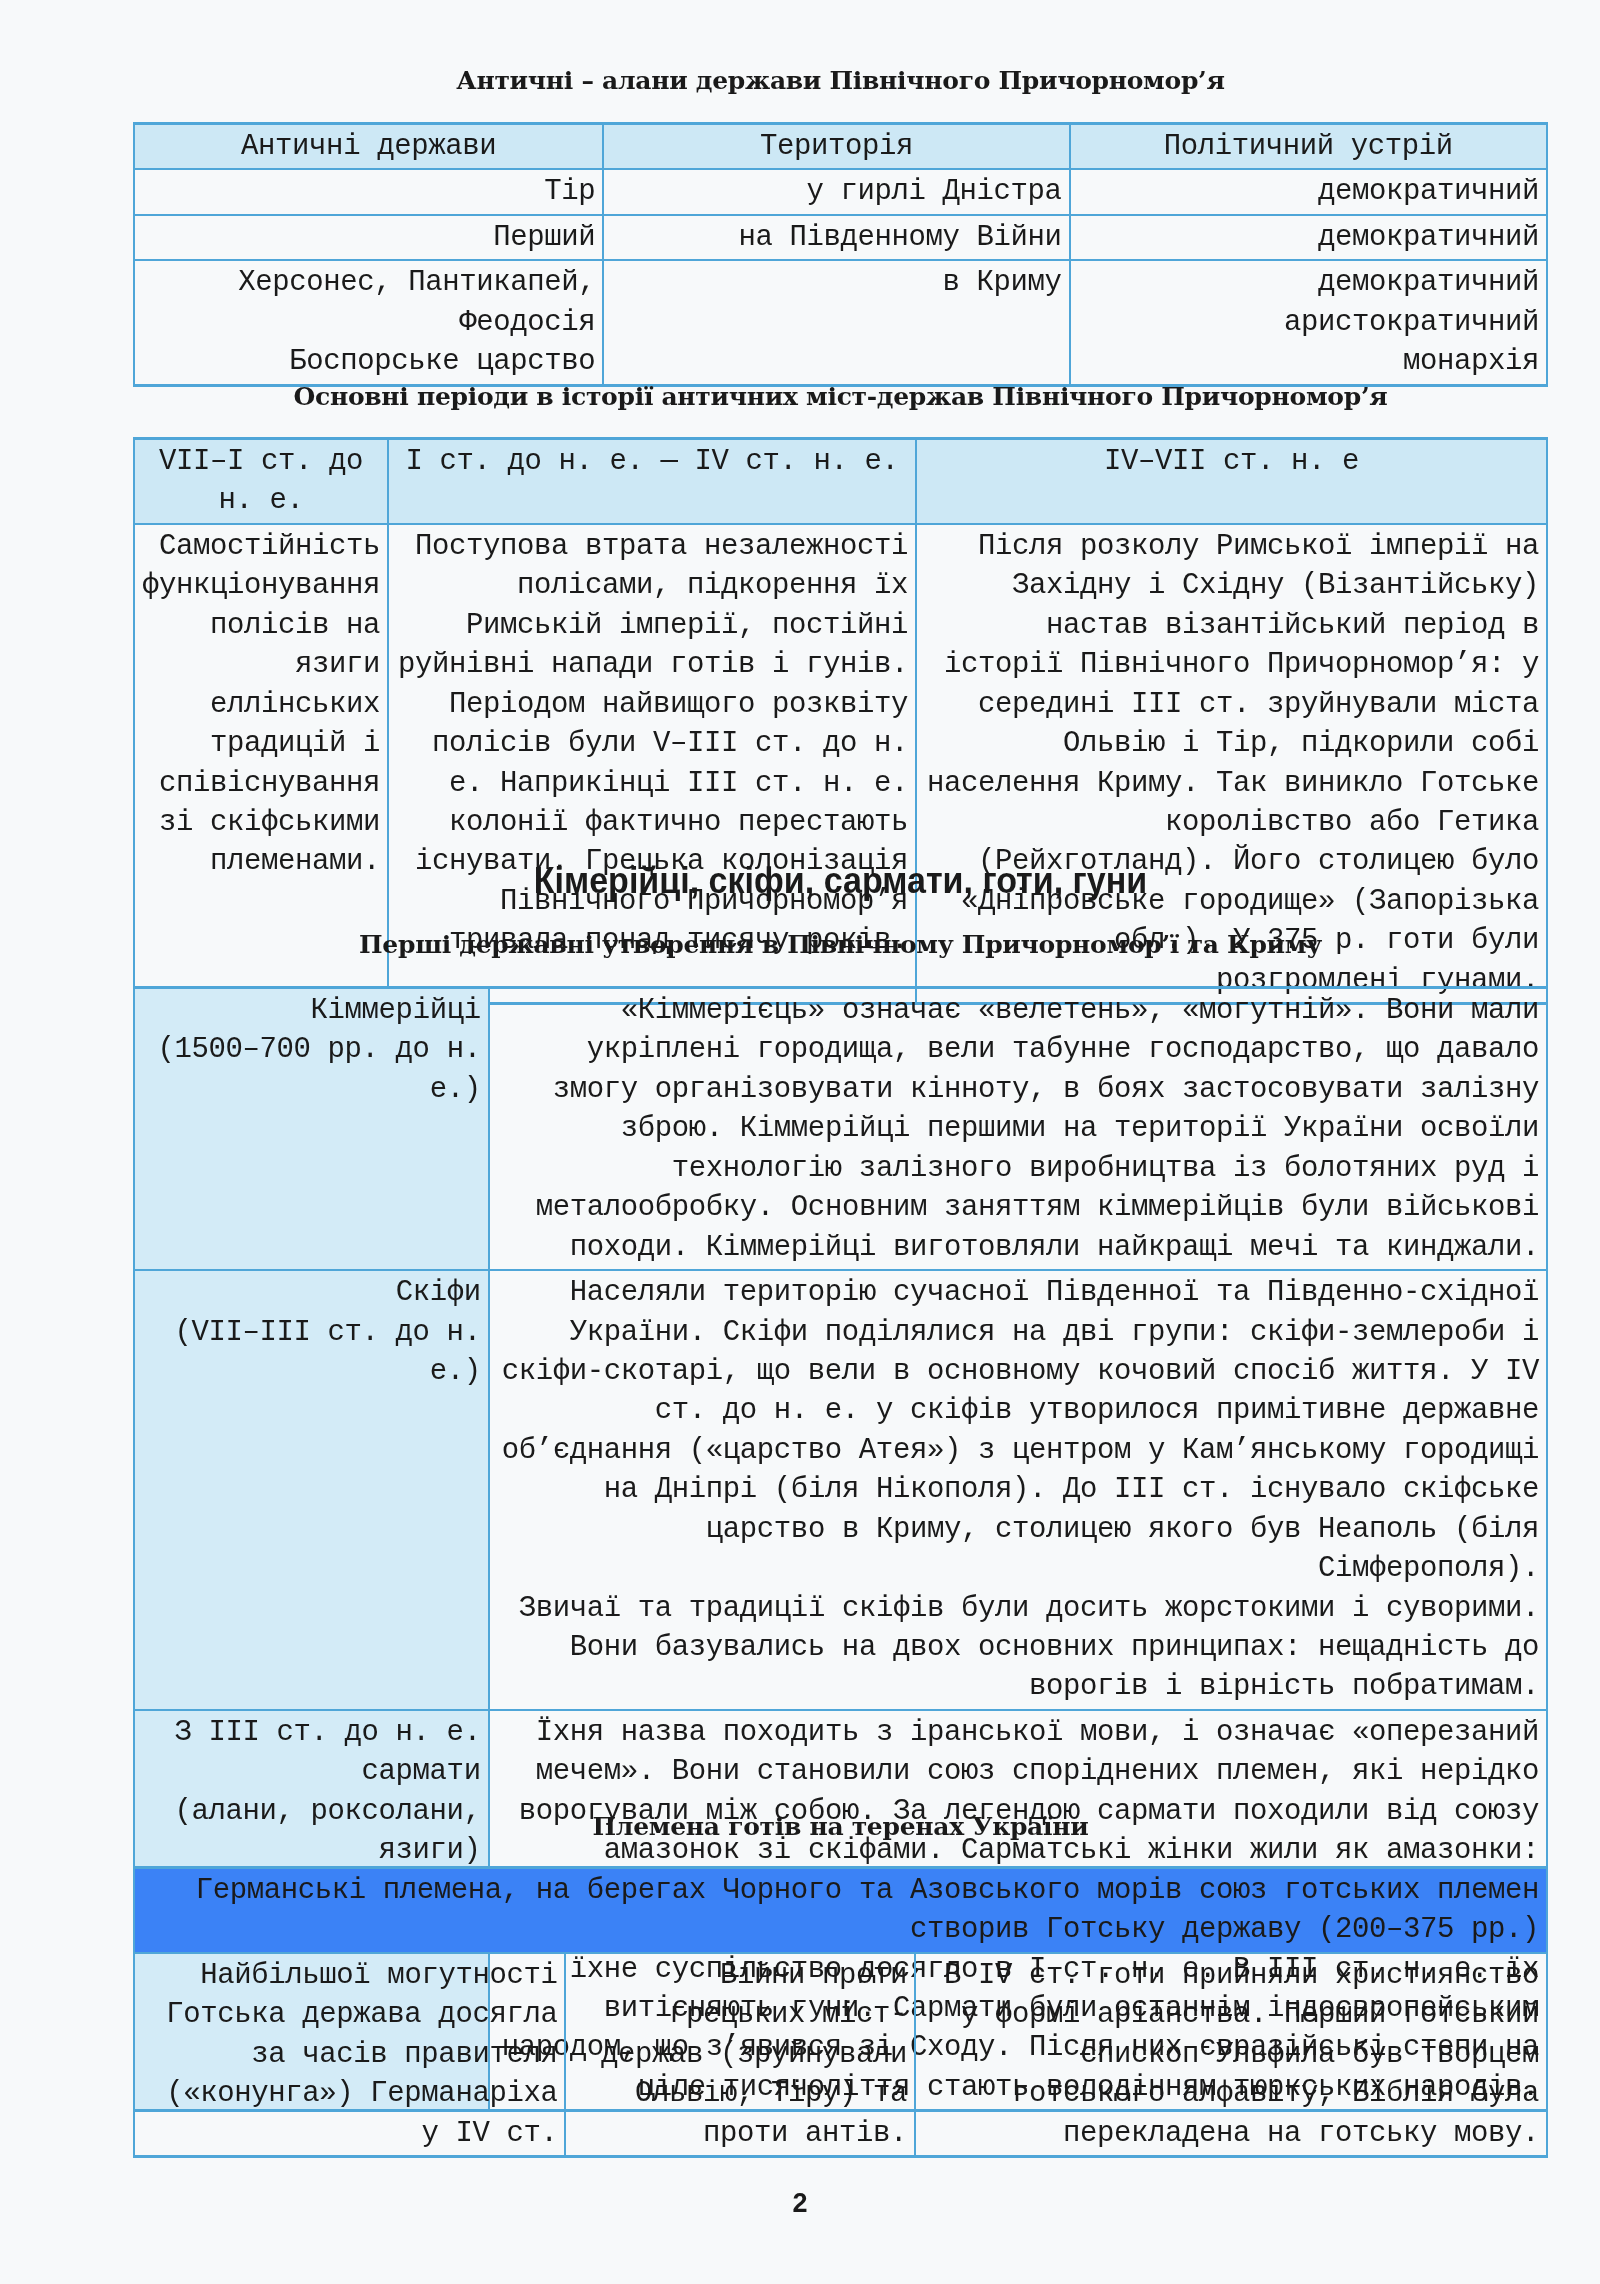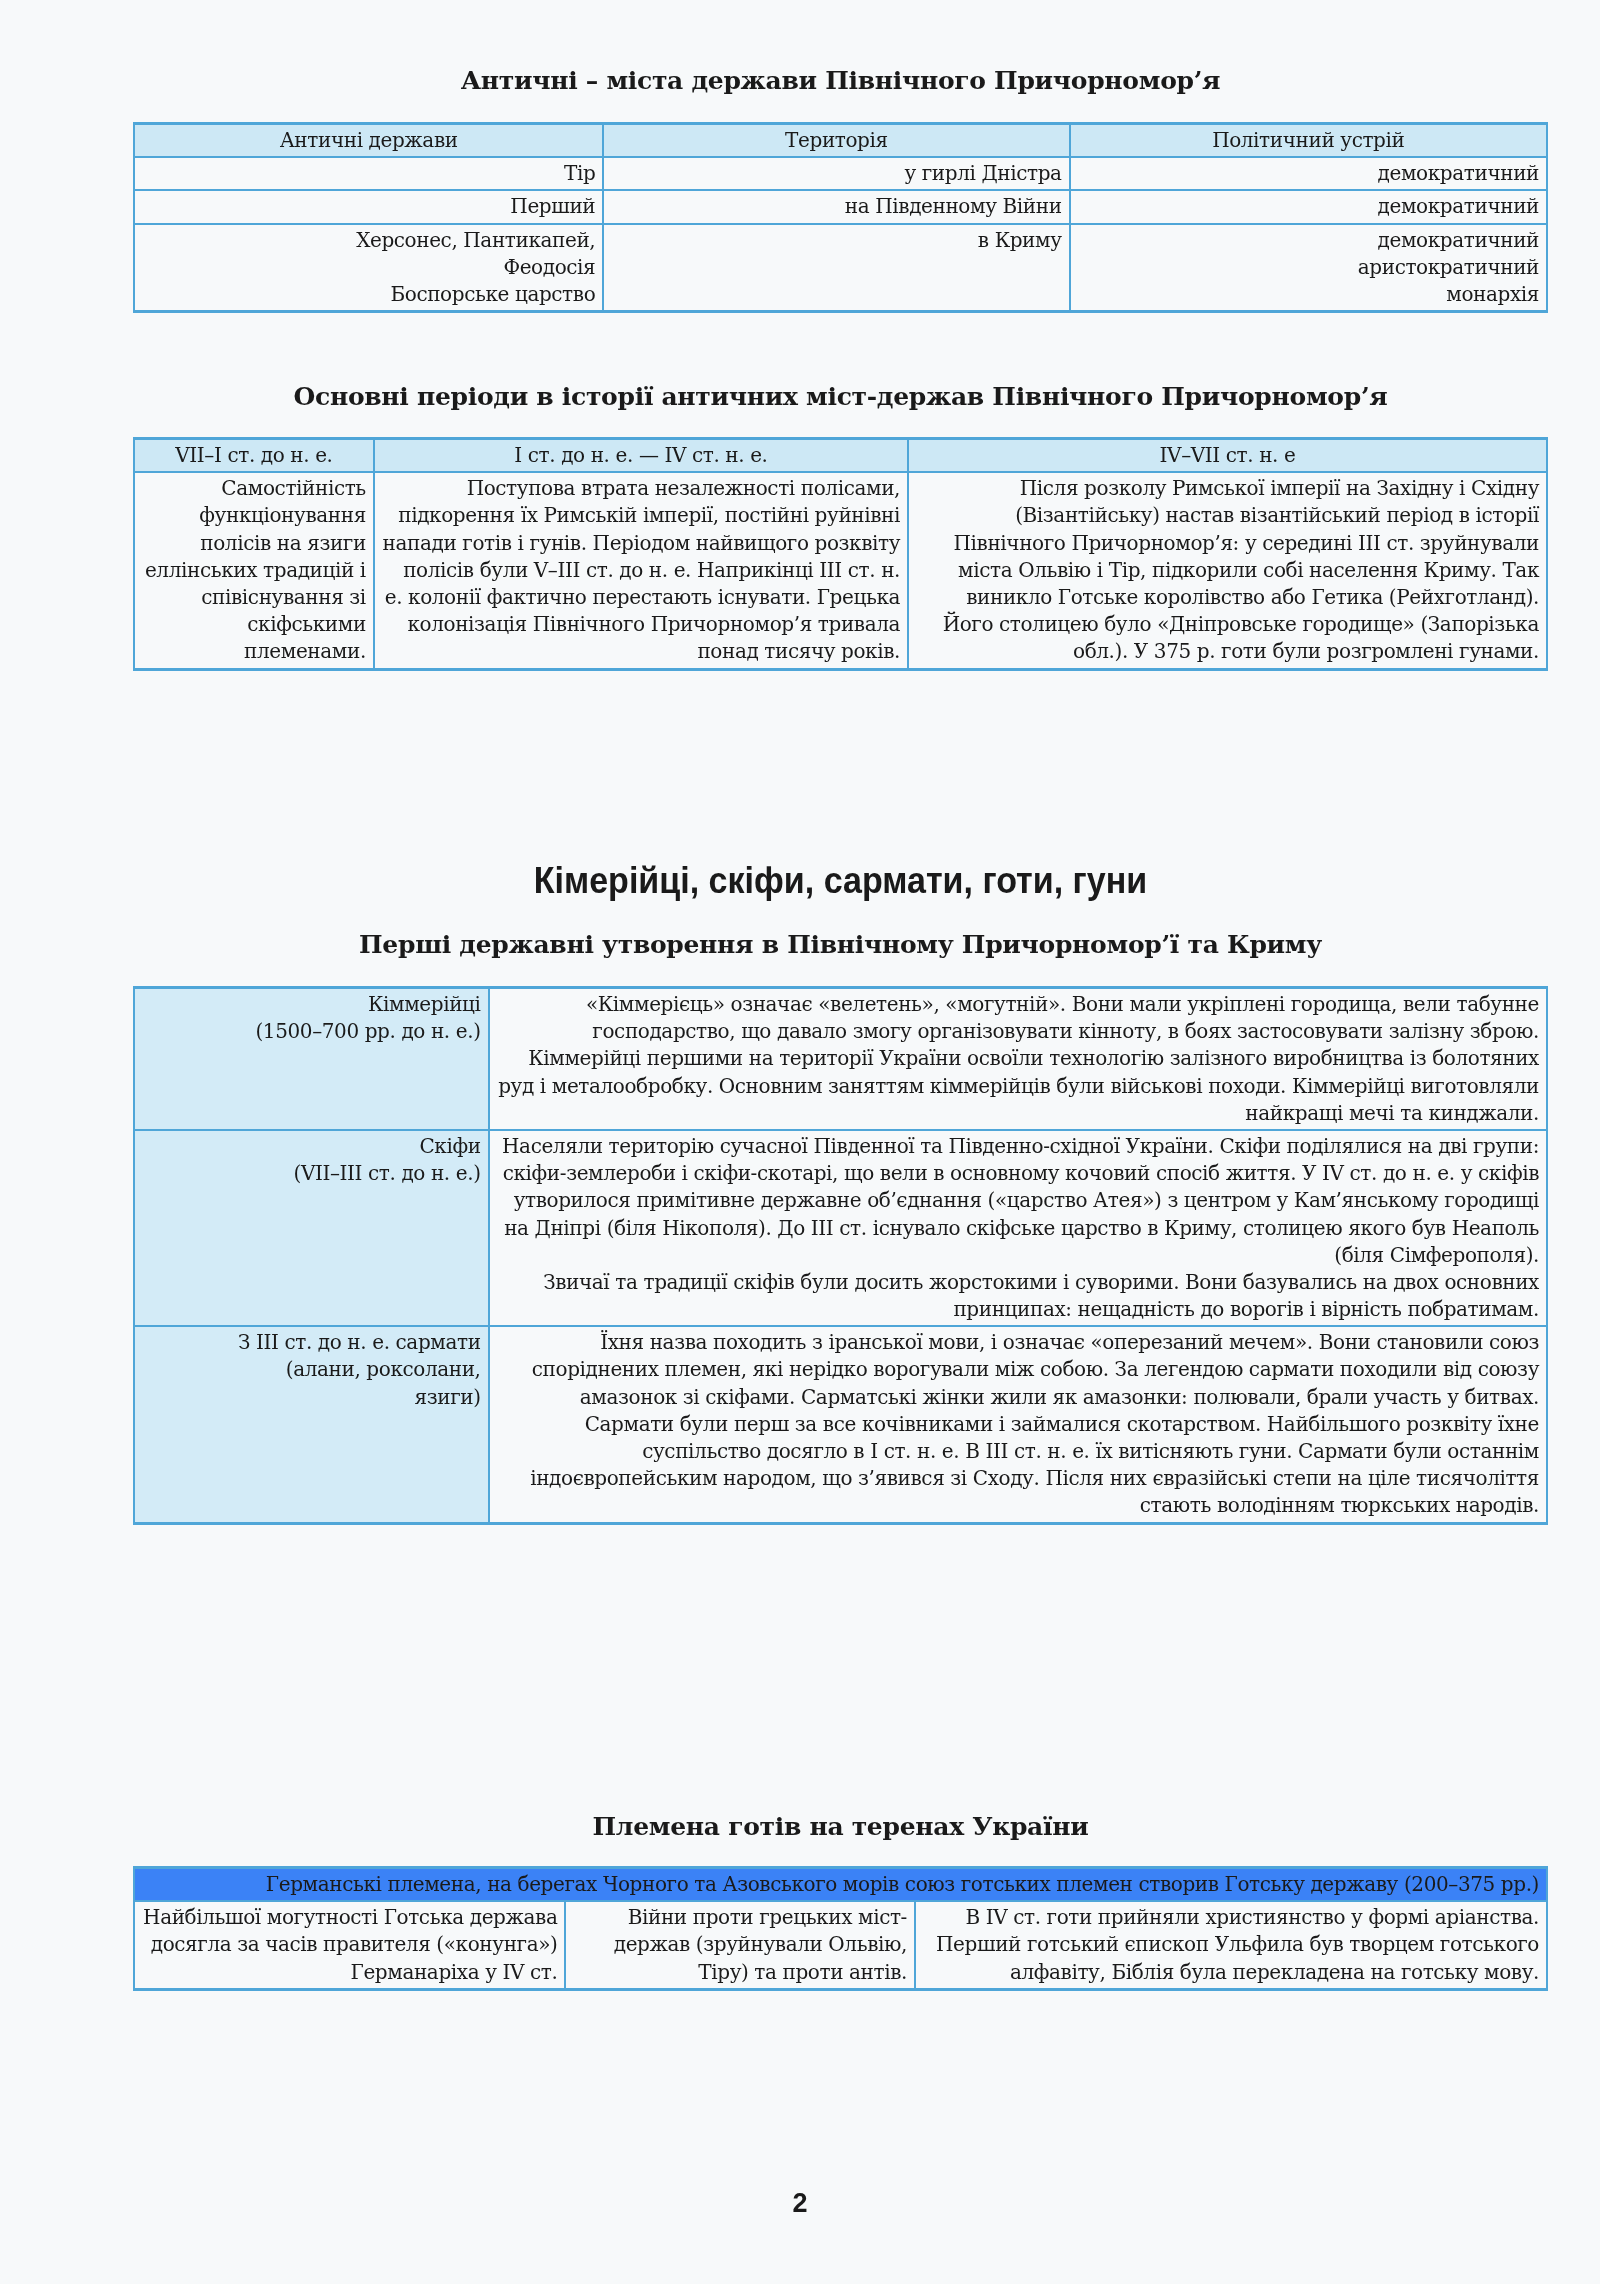--- a/index.html
+++ b/index.html
@@ -59,7 +59,7 @@
 
 <div class="page">
 
-  <h2 class="h-sub" style="position:absolute; top:66px; width:100%;">Античні – міста держави Північного Причорномор’я</h2>
+  <h2 class="h-sub" style="position:absolute; top:66px; width:100%;">Античні – алани держави Північного Причорномор’я</h2>
   <table class="t" style="position:absolute; top:122px; width:1415px;">
     <colgroup>
         <col style="width:470px">

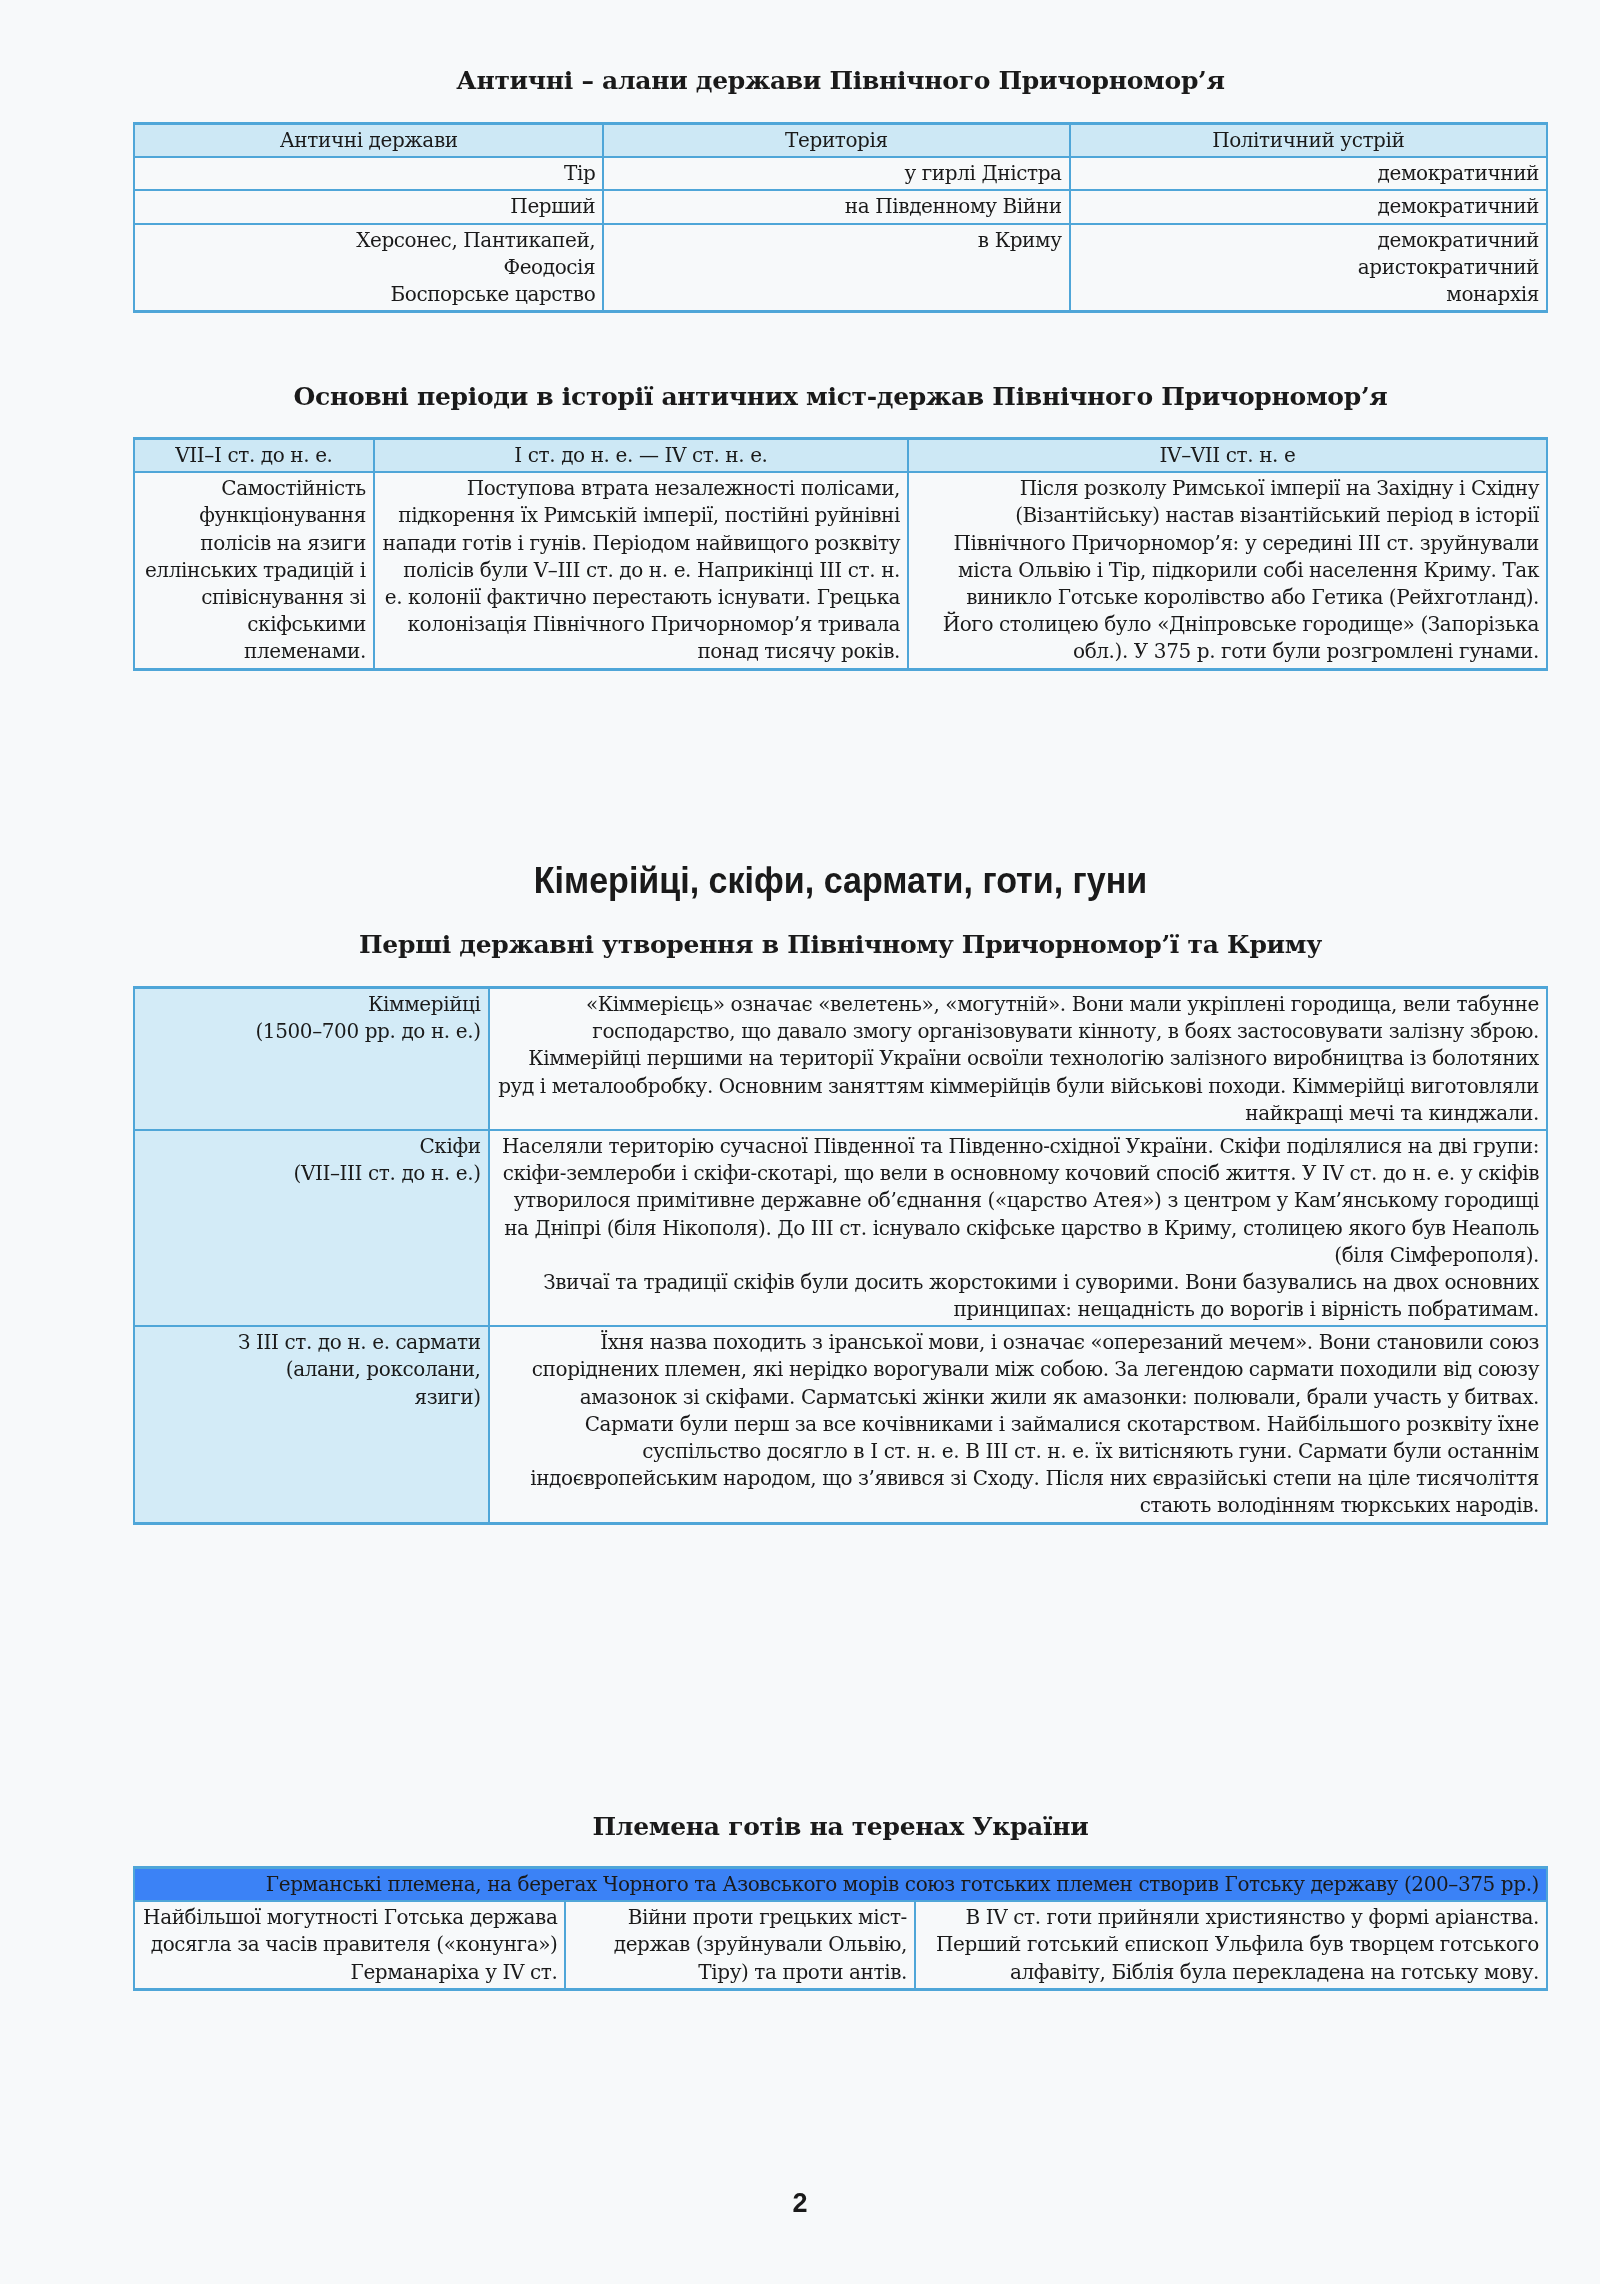--- a/index.html
+++ b/index.html
@@ -31,9 +31,10 @@
   table {
     border-collapse: collapse;
     width: 100%;
-    font-size: 20px;
+    font-size: 29px;
     line-height: 1.36;
     letter-spacing: -0.4px;
+    font-family: Liberation Mono, monospace;
   }
   td, th {
     border: 2px solid #4fa6d8;

